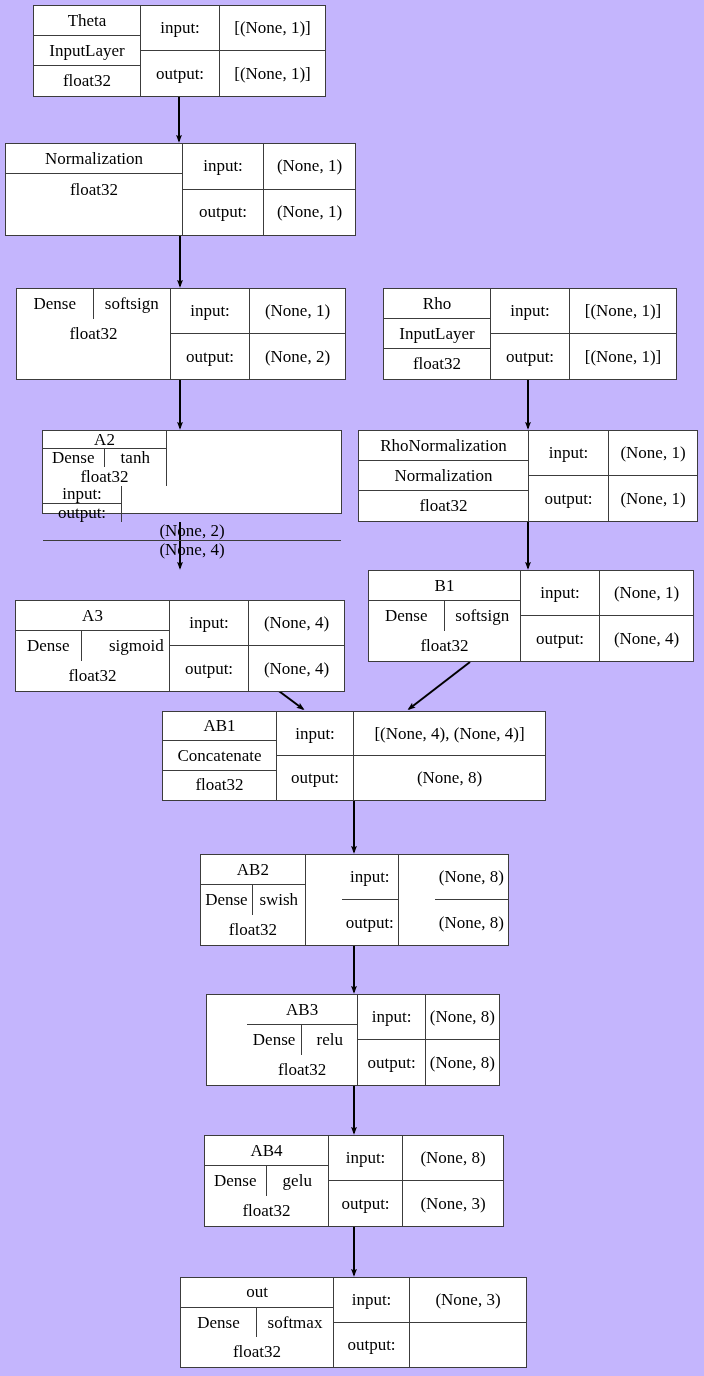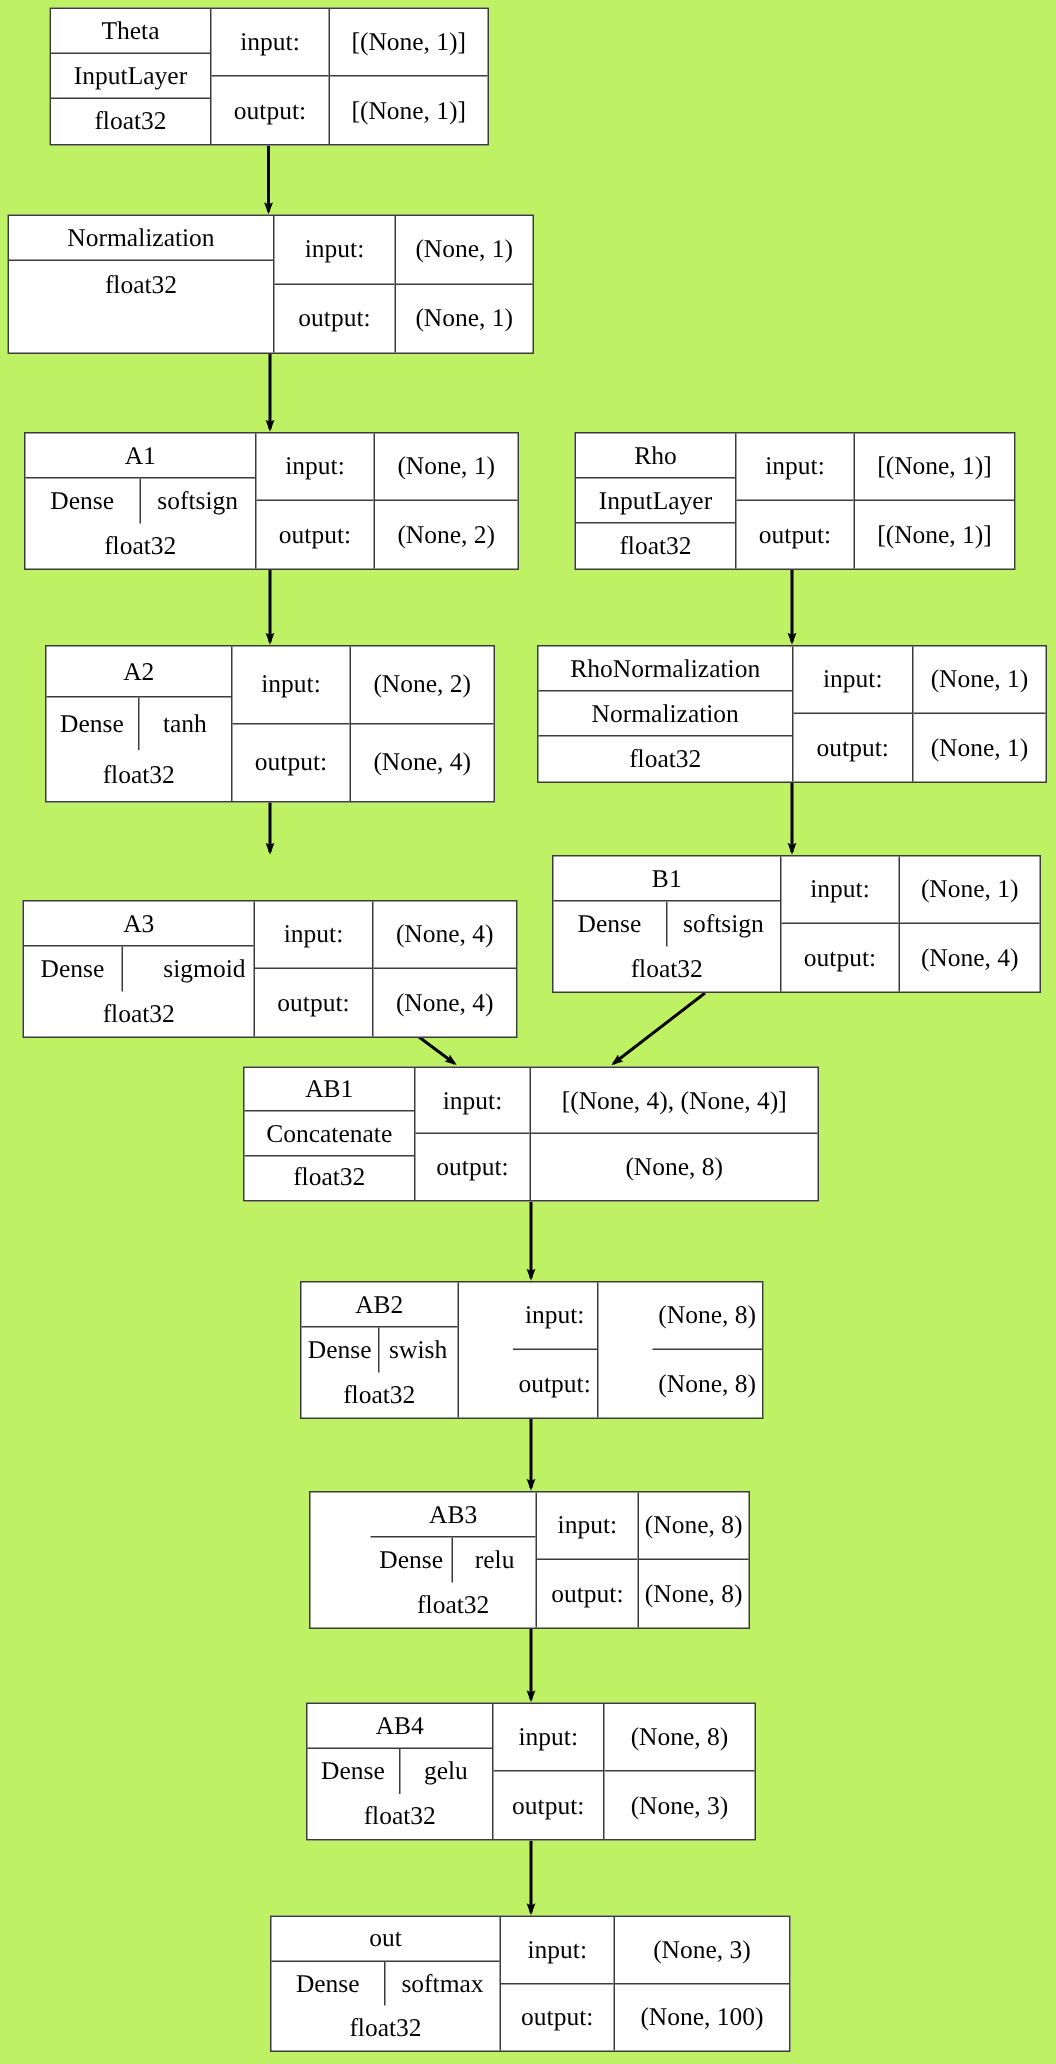--- a/index.html
+++ b/index.html
@@ -14,7 +14,7 @@
     position: relative;
     width: 704px;
     height: 1376px;
-    background: #bef264;
+    background: #c4b5fd;
     overflow: hidden;
   }
   #arrow-layer {

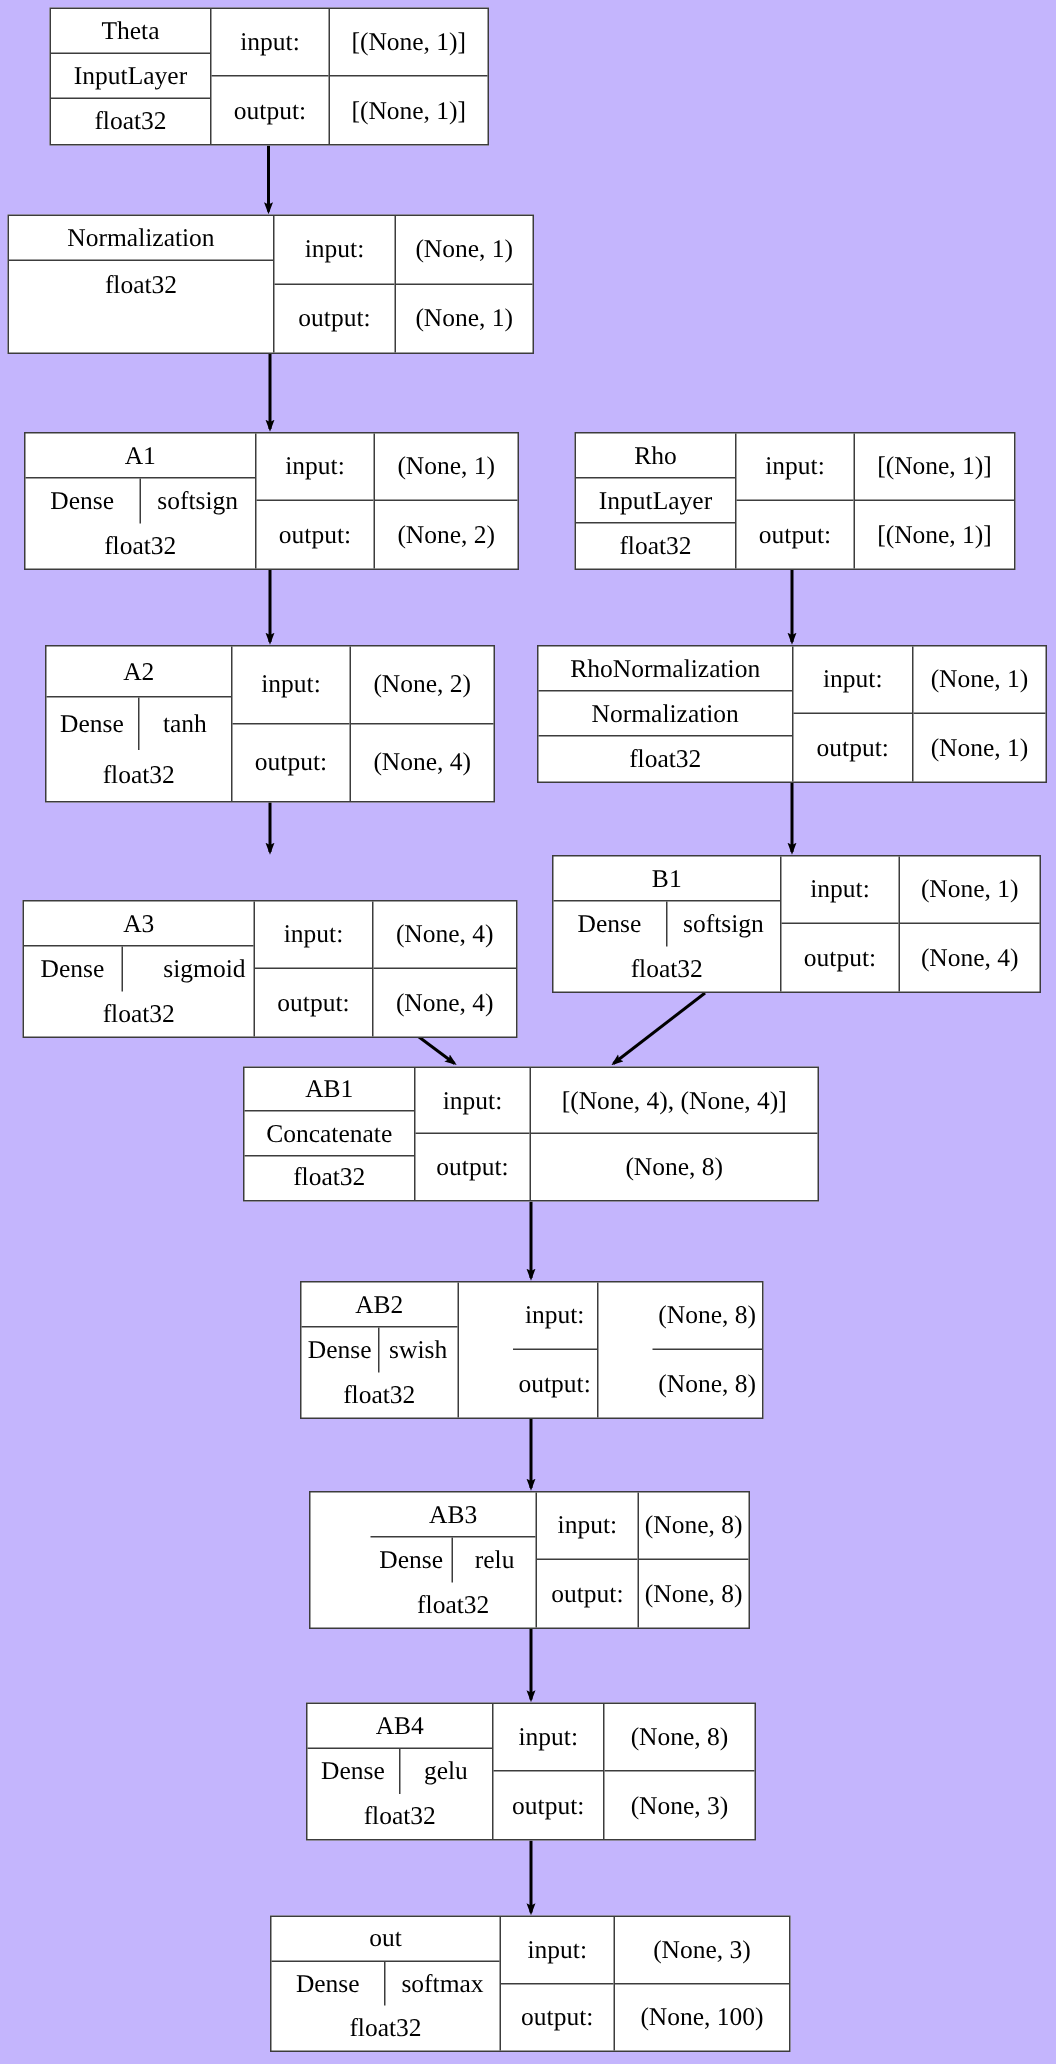--- a/index.html
+++ b/index.html
@@ -126,7 +126,6 @@
     </div>
     <div class="node" style="left: 16px; top: 288px; width: 330px; height: 92px;">
       <div class="col col-name" style="width: 154px;">
-        <div class="cell h33 border-b">A1</div>
         <div class="row-split h33 border-b">
           <div class="cell left-half grow" style="width: 50%;">Dense</div>
           <div class="cell grow" style="width: 50%;">softsign</div>

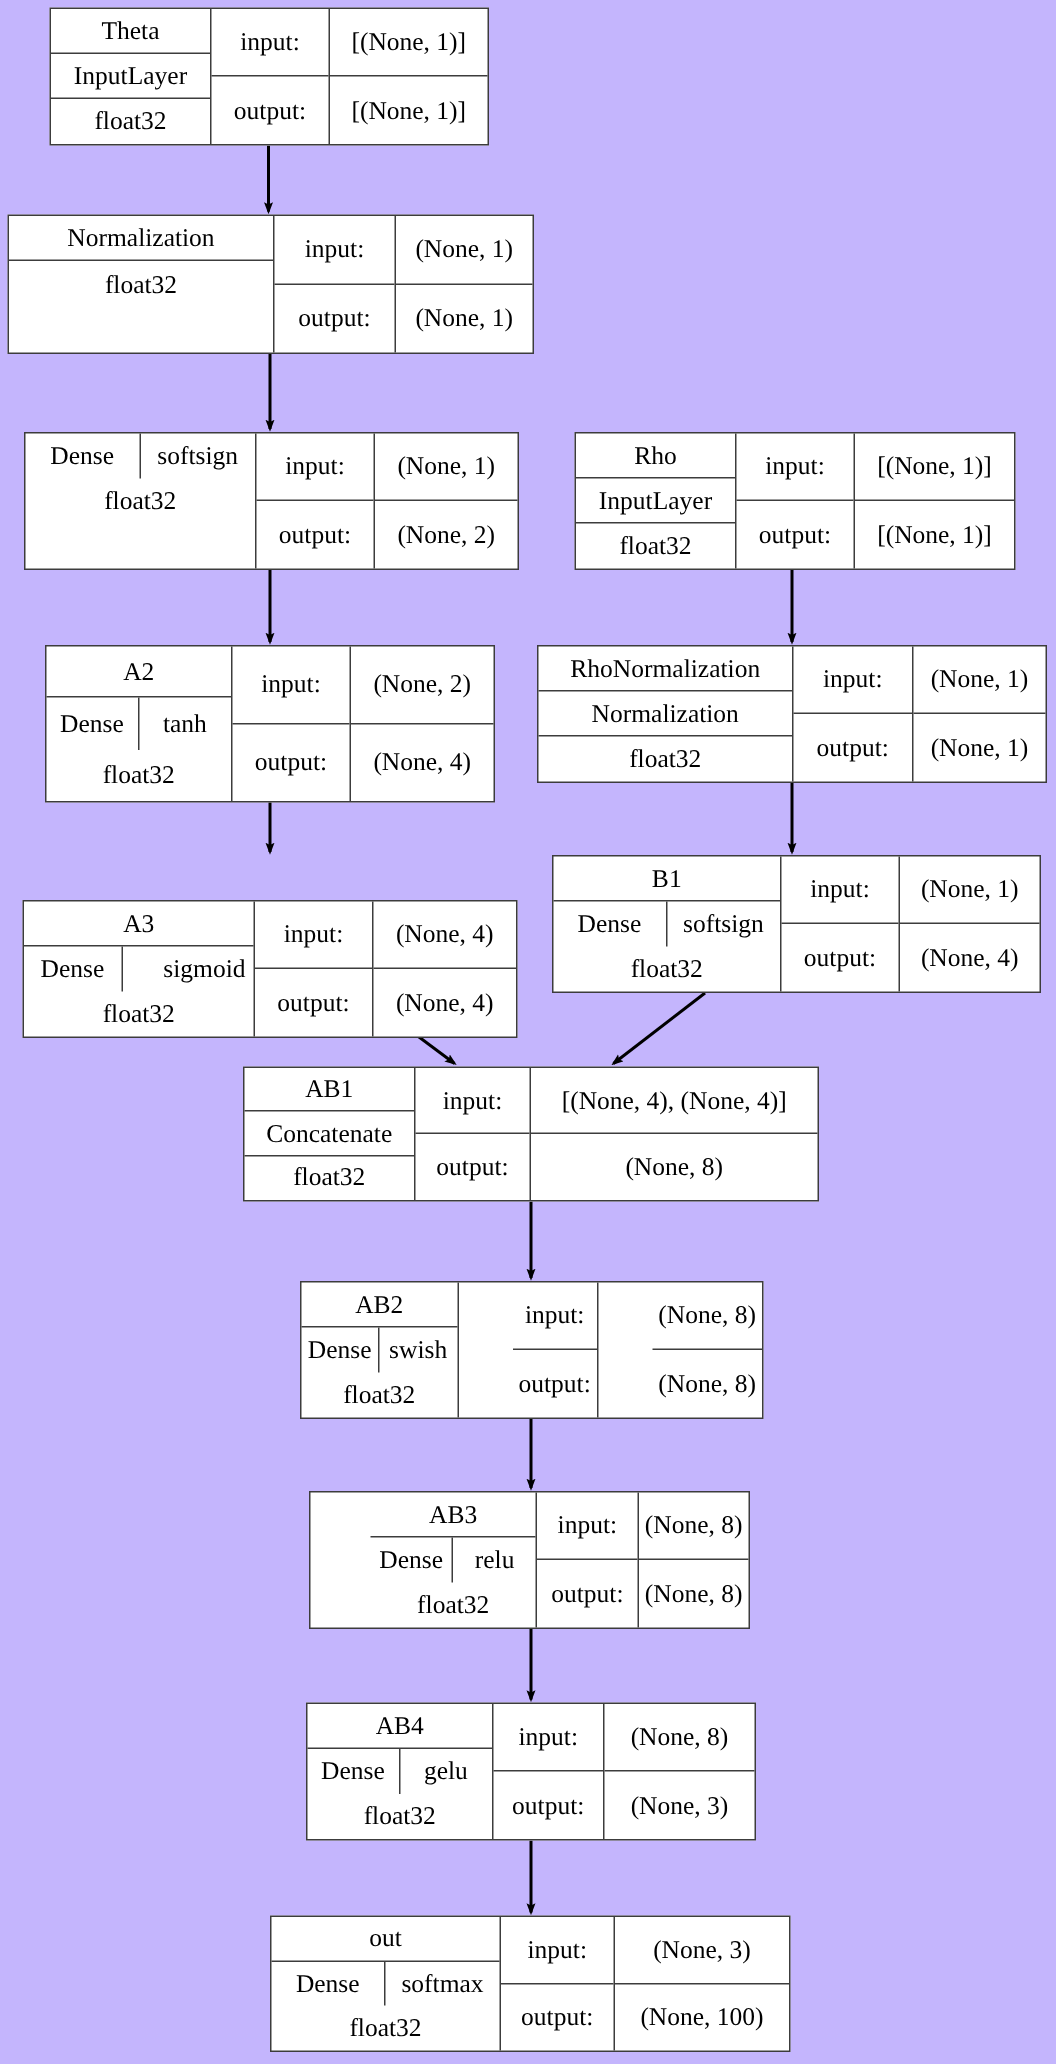--- a/index.html
+++ b/index.html
@@ -156,7 +156,7 @@
         <div class="cell h50">[(None, 1)]</div>
       </div>
     </div>
-    <div class="node" style="left: 30px; top: 430px; width: 300px; height: 105px;">
+    <div class="node" style="left: 42px; top: 430px; width: 300px; height: 84px; flex-direction: column;">
       <div class="col col-name" style="width: 124px;">
         <div class="cell h33 border-b">A2</div>
         <div class="row-split h33 border-b">

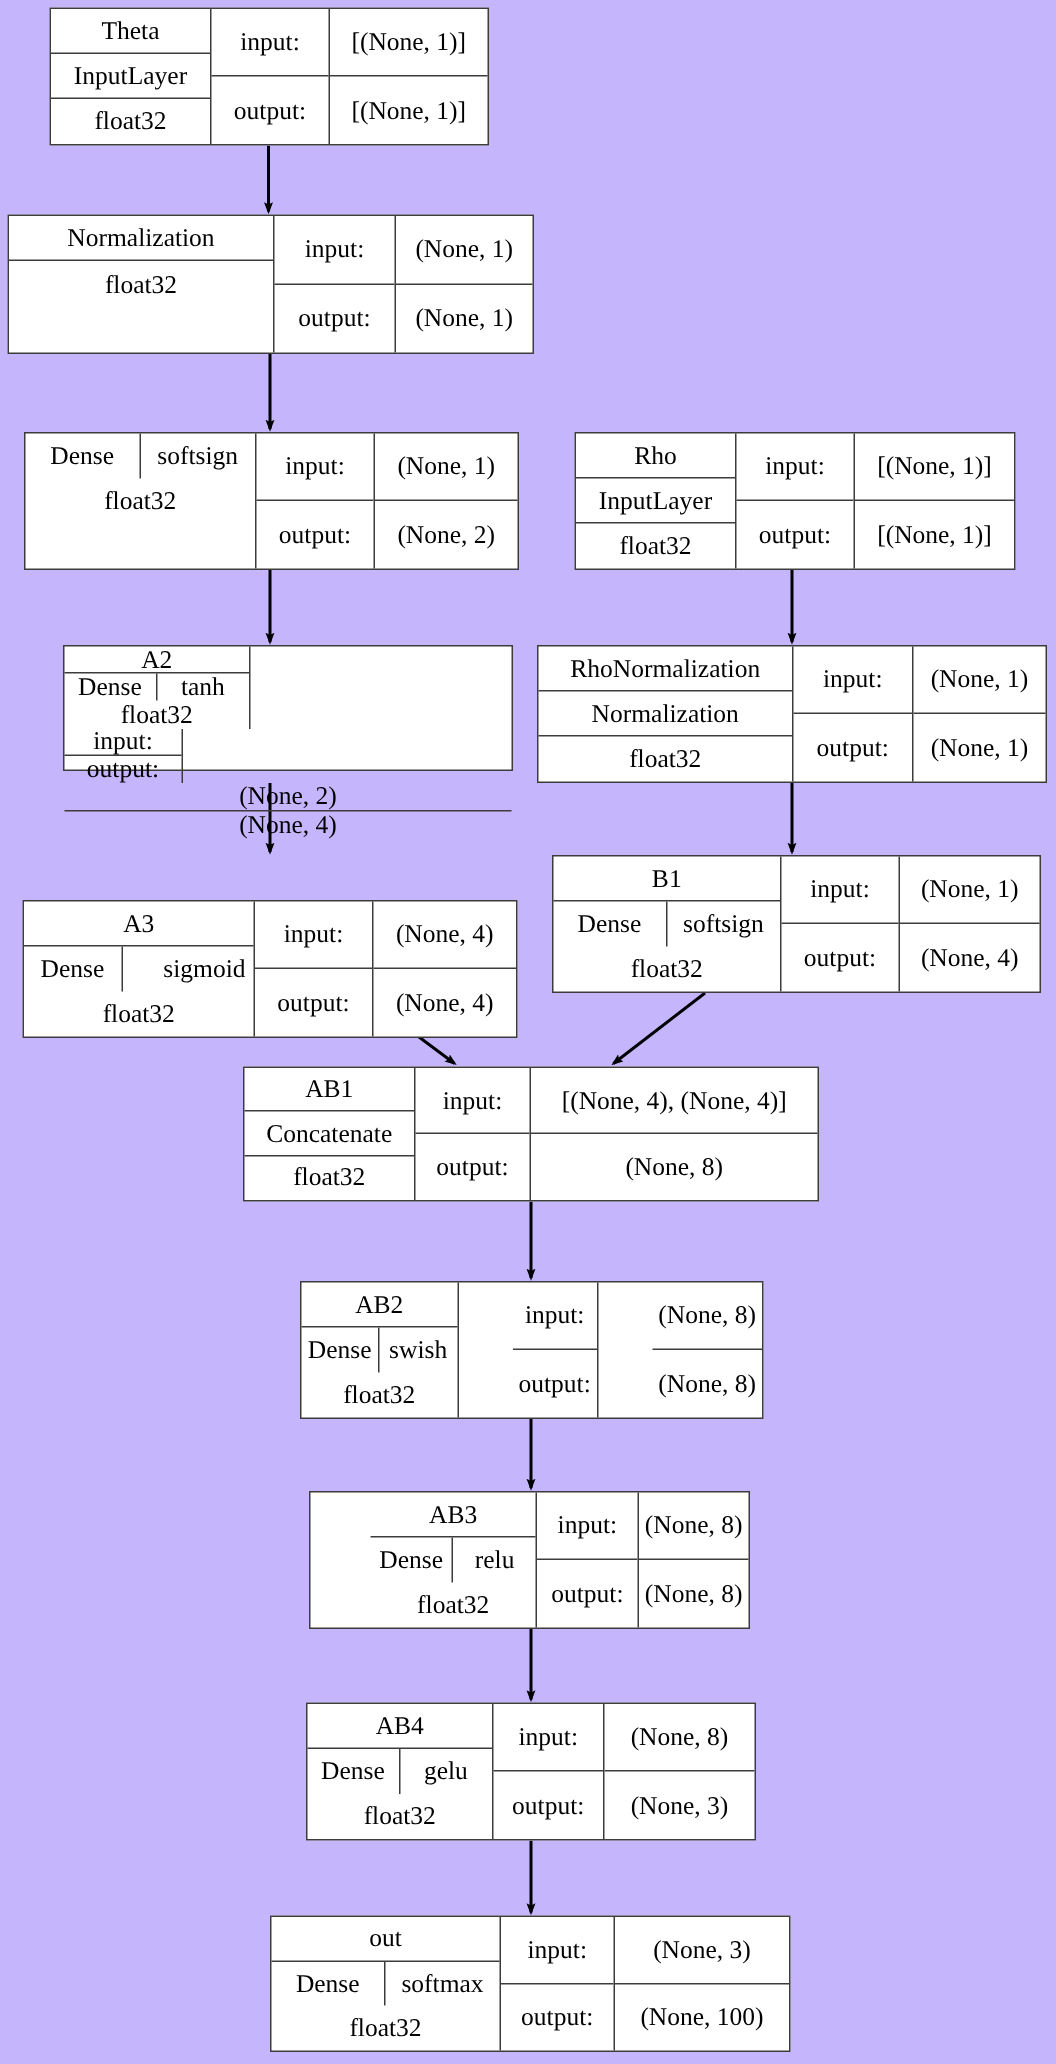--- a/index.html
+++ b/index.html
@@ -309,7 +309,6 @@
       </div>
       <div class="col grow">
         <div class="cell h50 border-b">(None, 3)</div>
-        <div class="cell h50">(None, 100)</div>
       </div>
     </div>
   </div>

